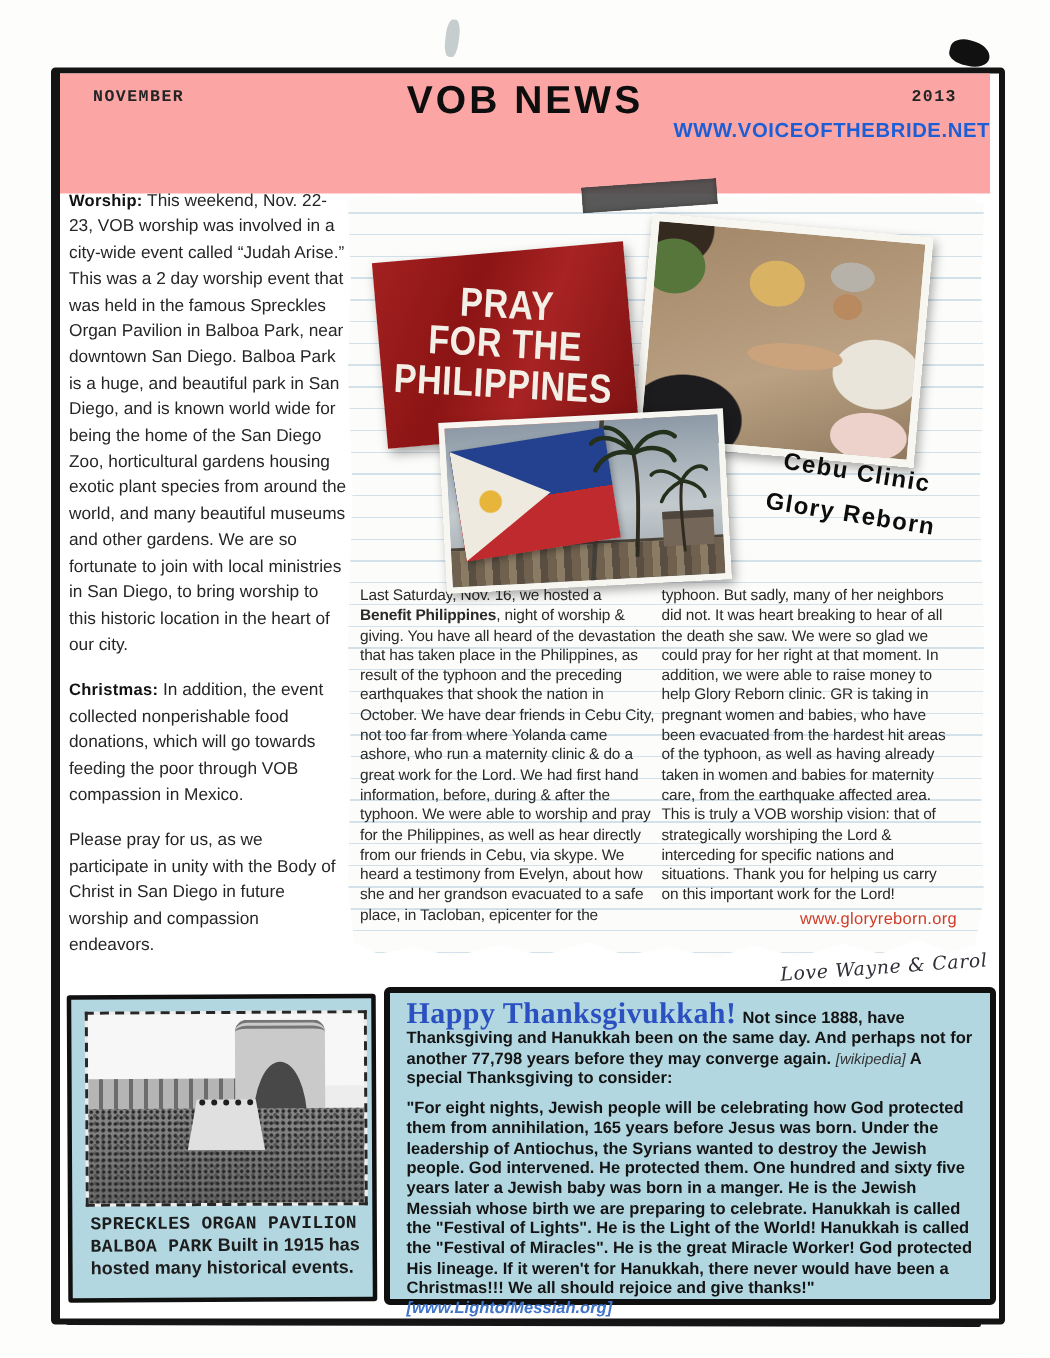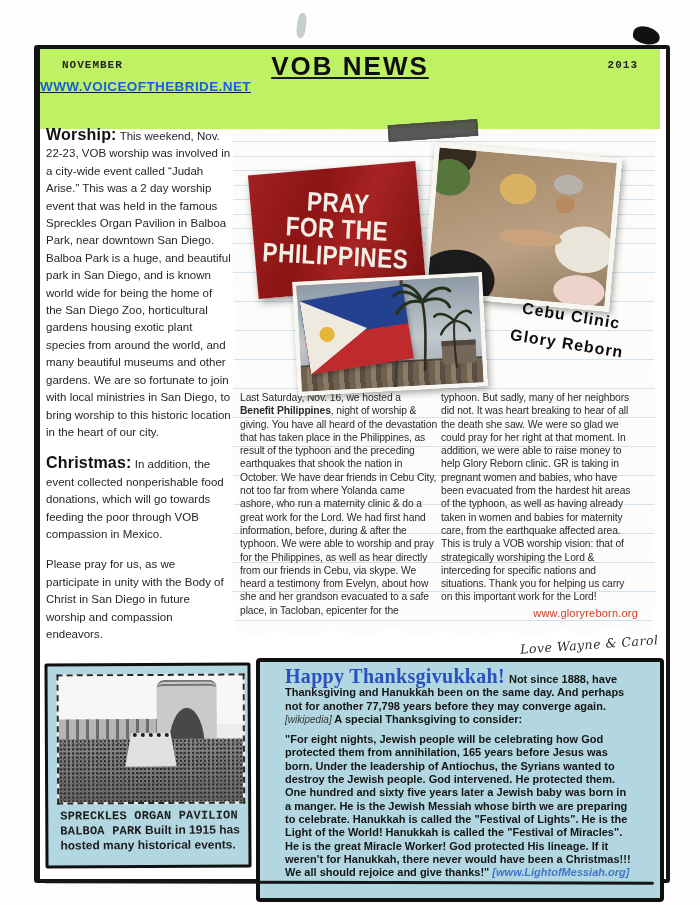--- a/index.html
+++ b/index.html
@@ -16,7 +16,7 @@
           border-radius:40%;transform:rotate(7deg);opacity:.7;}
 
   
-  .masthead{position:absolute;left:40px;top:49px;width:620px;height:80px;background:#bef264;text-decoration:underline;}
+  .masthead{position:absolute;left:40px;top:49px;width:620px;height:80px;background:#fca5a5;}
   .mast-month,.mast-year{position:absolute;top:10px;font-family:"Liberation Mono",monospace;
         font-size:11px;font-weight:700;letter-spacing:1px;color:#242424;}
   .mast-month{left:22px;} .mast-year{right:22px;}

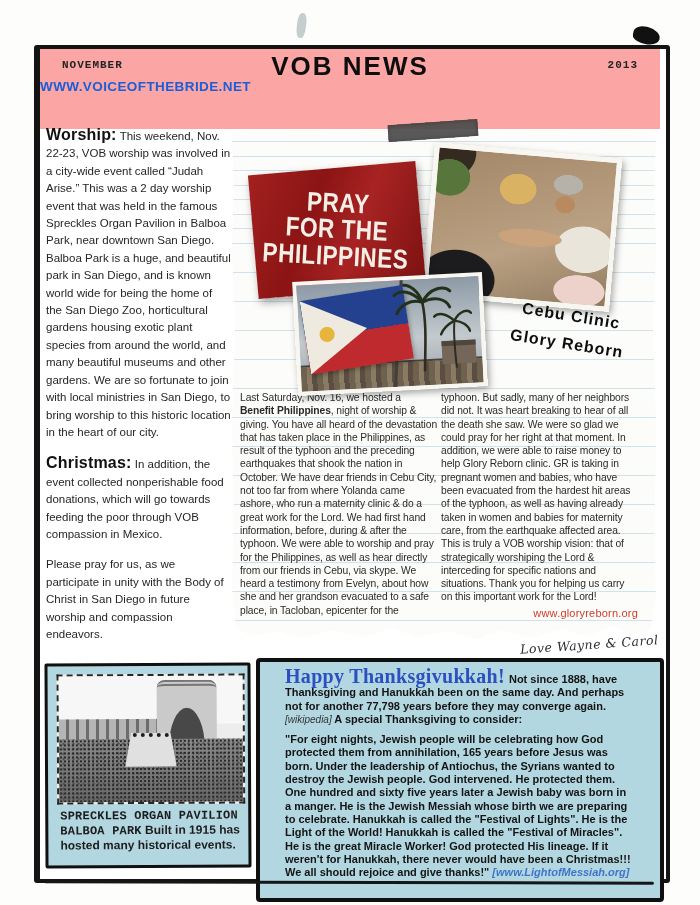--- a/index.html
+++ b/index.html
@@ -22,7 +22,7 @@
   .mast-month{left:22px;} .mast-year{right:22px;}
   .mast-title{text-align:center;margin:4px 0 0 0;font-size:26px;font-weight:800;
         letter-spacing:2px;color:#0e0e0e;line-height:1.05;}
-  .mast-url{text-align:left;margin-top:-1px;font-size:13.5px;font-weight:700;
+  .mast-url{text-align:right;margin-top:-1px;font-size:13.5px;font-weight:700;
         letter-spacing:.4px;color:#1b5ed6;cursor:pointer;}
 
   

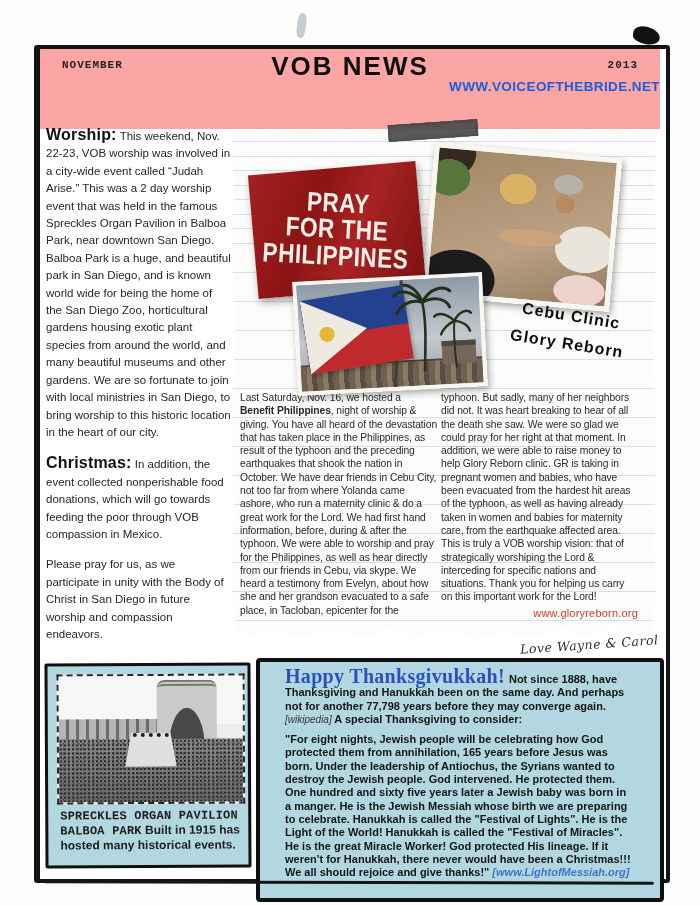--- a/index.html
+++ b/index.html
@@ -29,7 +29,7 @@
   .left-col{position:absolute;left:46px;top:126px;width:185px;font-size:11.5px;
         line-height:17.4px;color:#262626;}
   .left-col p{margin:0 0 13px 0;}
-  .h-inline{font-size:16px;font-weight:800;letter-spacing:.2px;color:#111;}
+  .h-inline{font-size:11px;font-weight:800;letter-spacing:.2px;color:#111;}
 
   
   .paper{position:absolute;left:232px;top:128px;width:424px;height:514px;

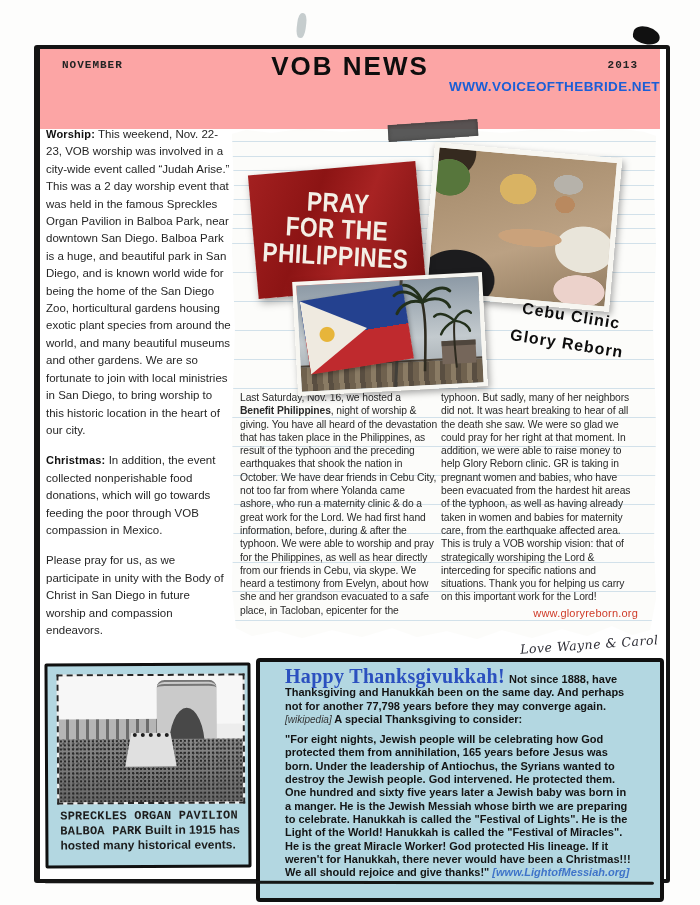--- a/index.html
+++ b/index.html
@@ -122,8 +122,8 @@
   .cap-rest{font-weight:600;}
 
   
-  .box-right{position:absolute;left:256px;top:658px;width:408px;height:244px;background:#b3d7e1;
-     border:4px solid #101010;border-radius:4px;box-sizing:border-box;padding:8px 25px;
+  .box-right{position:absolute;left:256px;top:658px;width:408px;height:212px;background:#b3d7e1;
+     border:4px solid #101010;border-radius:4px;box-sizing:border-box;padding:8px 11px;
      font-size:11px;line-height:13.3px;font-weight:600;color:#141414;}
   .box-right p{margin:0 0 7px 0;}
   .tg-head{font-family:"Liberation Serif",serif;font-weight:800;font-size:20px;color:#2b50bf;

